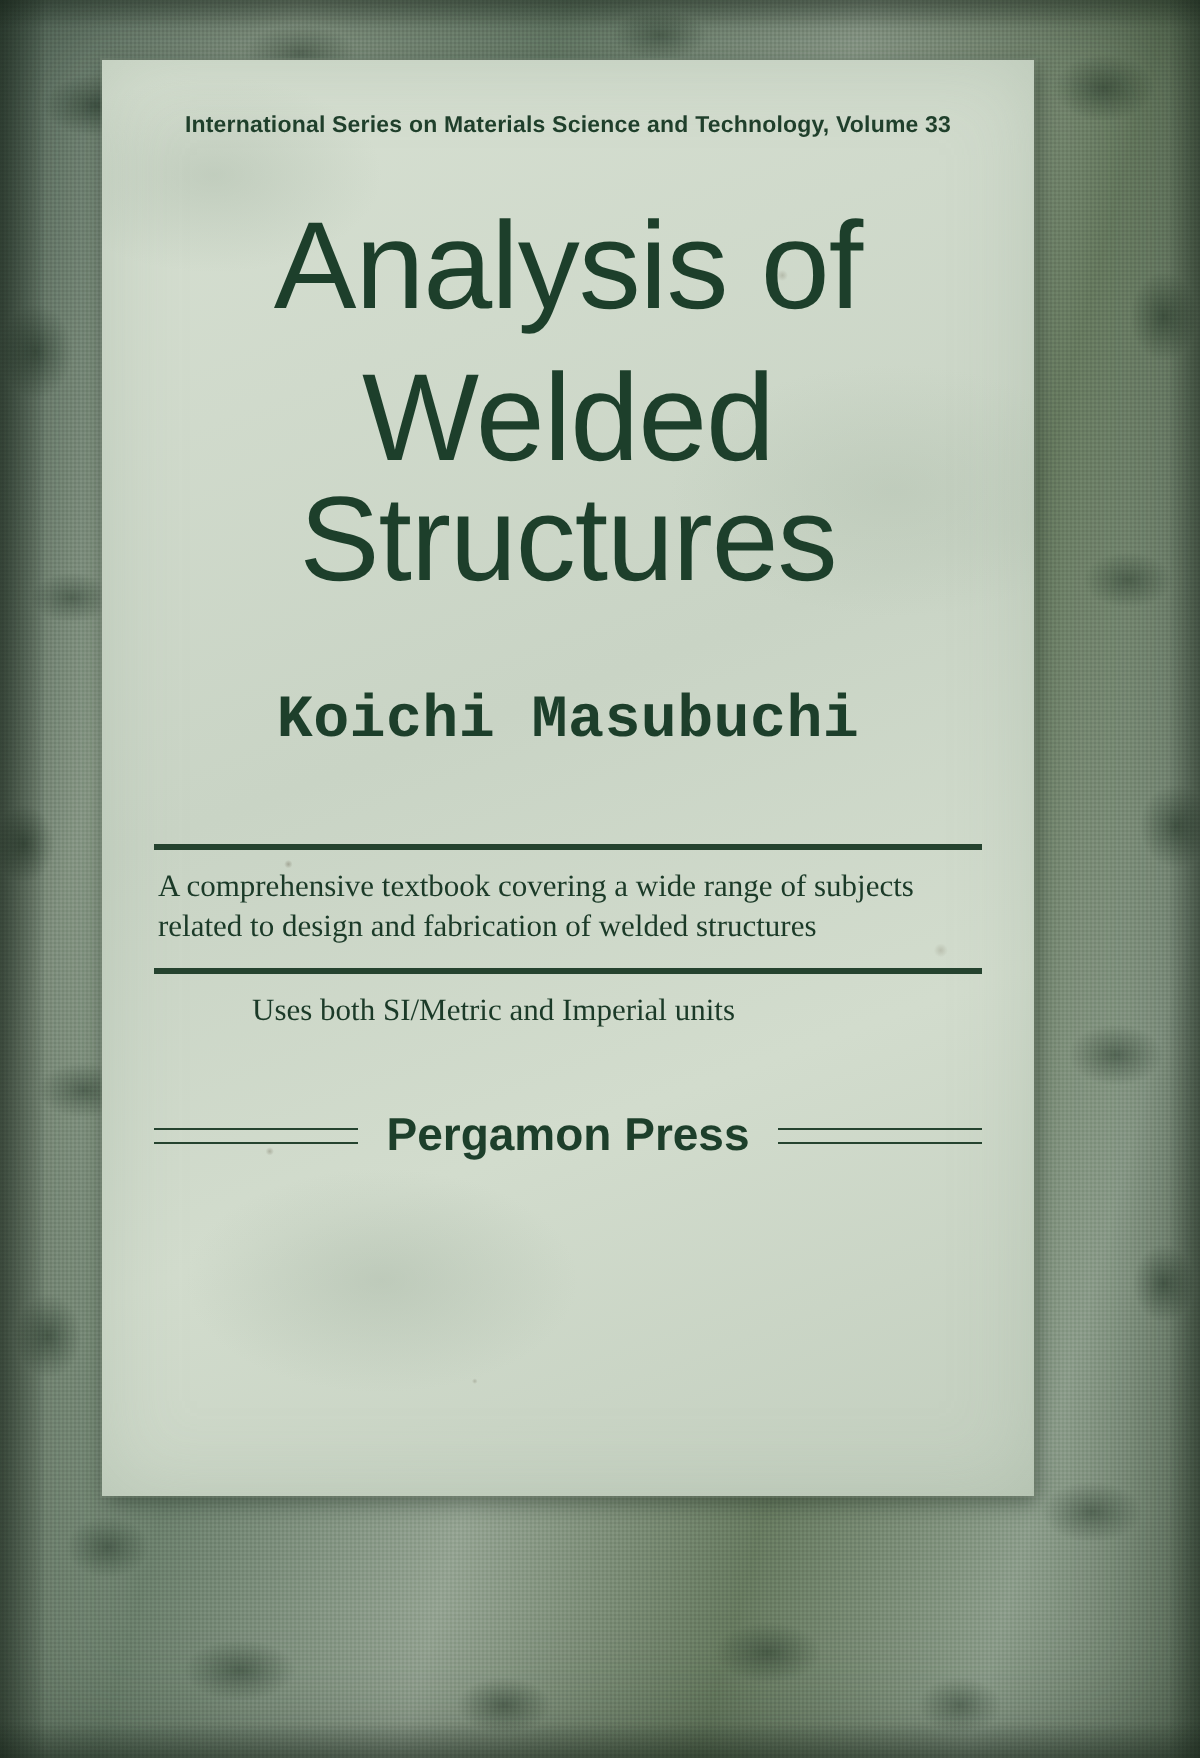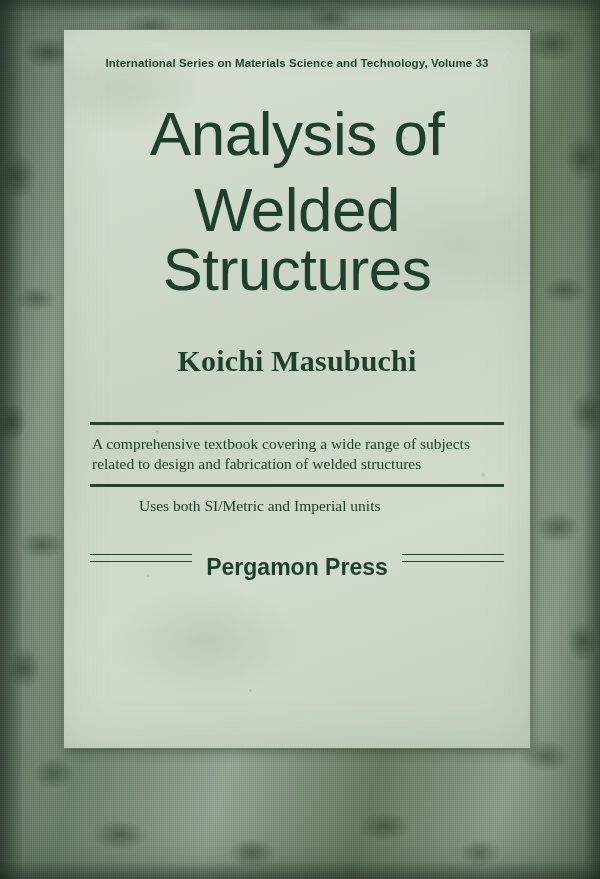--- a/index.html
+++ b/index.html
@@ -83,7 +83,7 @@
   
   #label {
     position: absolute;
-    left: 64px;
+    left: 51px;
     top: 30px;
     width: 466px;
     height: 718px;

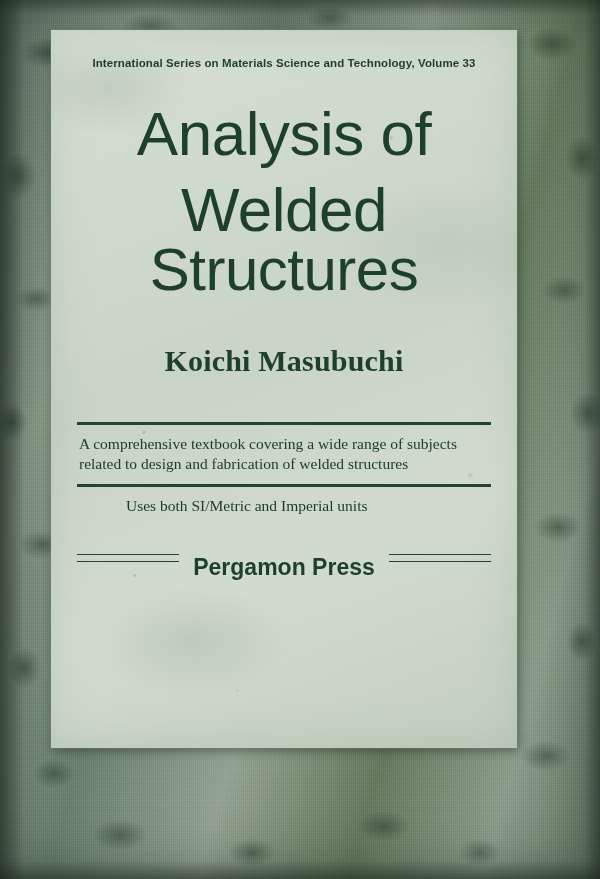--- a/index.html
+++ b/index.html
@@ -149,7 +149,7 @@
   .author {
     text-align: center;
     margin-top: 46px;
-    font-family: Liberation Serif, serif;
+    font-family: Liberation Mono, monospace;
     font-weight: bold;
     font-size: 30px;
     letter-spacing: 0.2px;

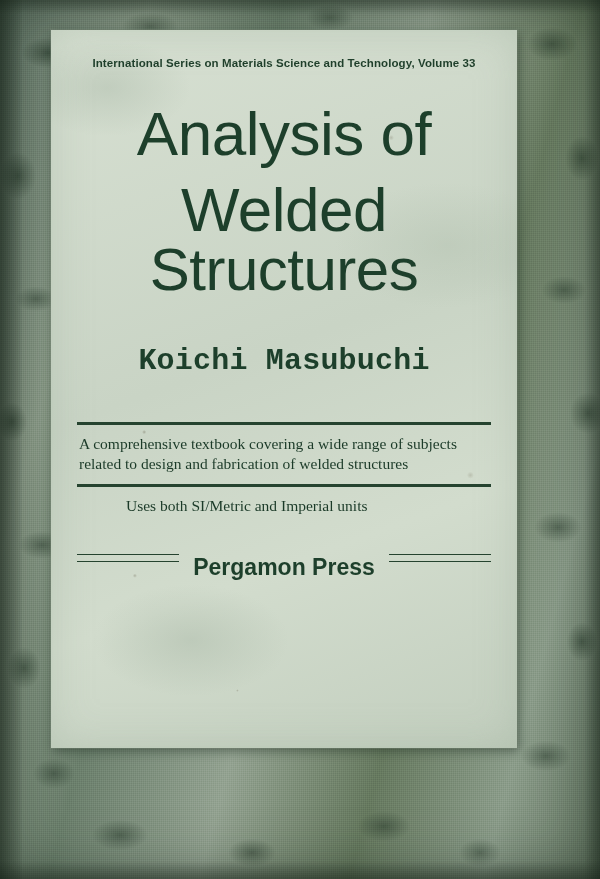--- a/index.html
+++ b/index.html
@@ -183,7 +183,7 @@
 
   .publisher-row {
     display: flex;
-    align-items: flex-start;
+    align-items: center;
     justify-content: center;
     gap: 14px;
     margin-top: 26px;

